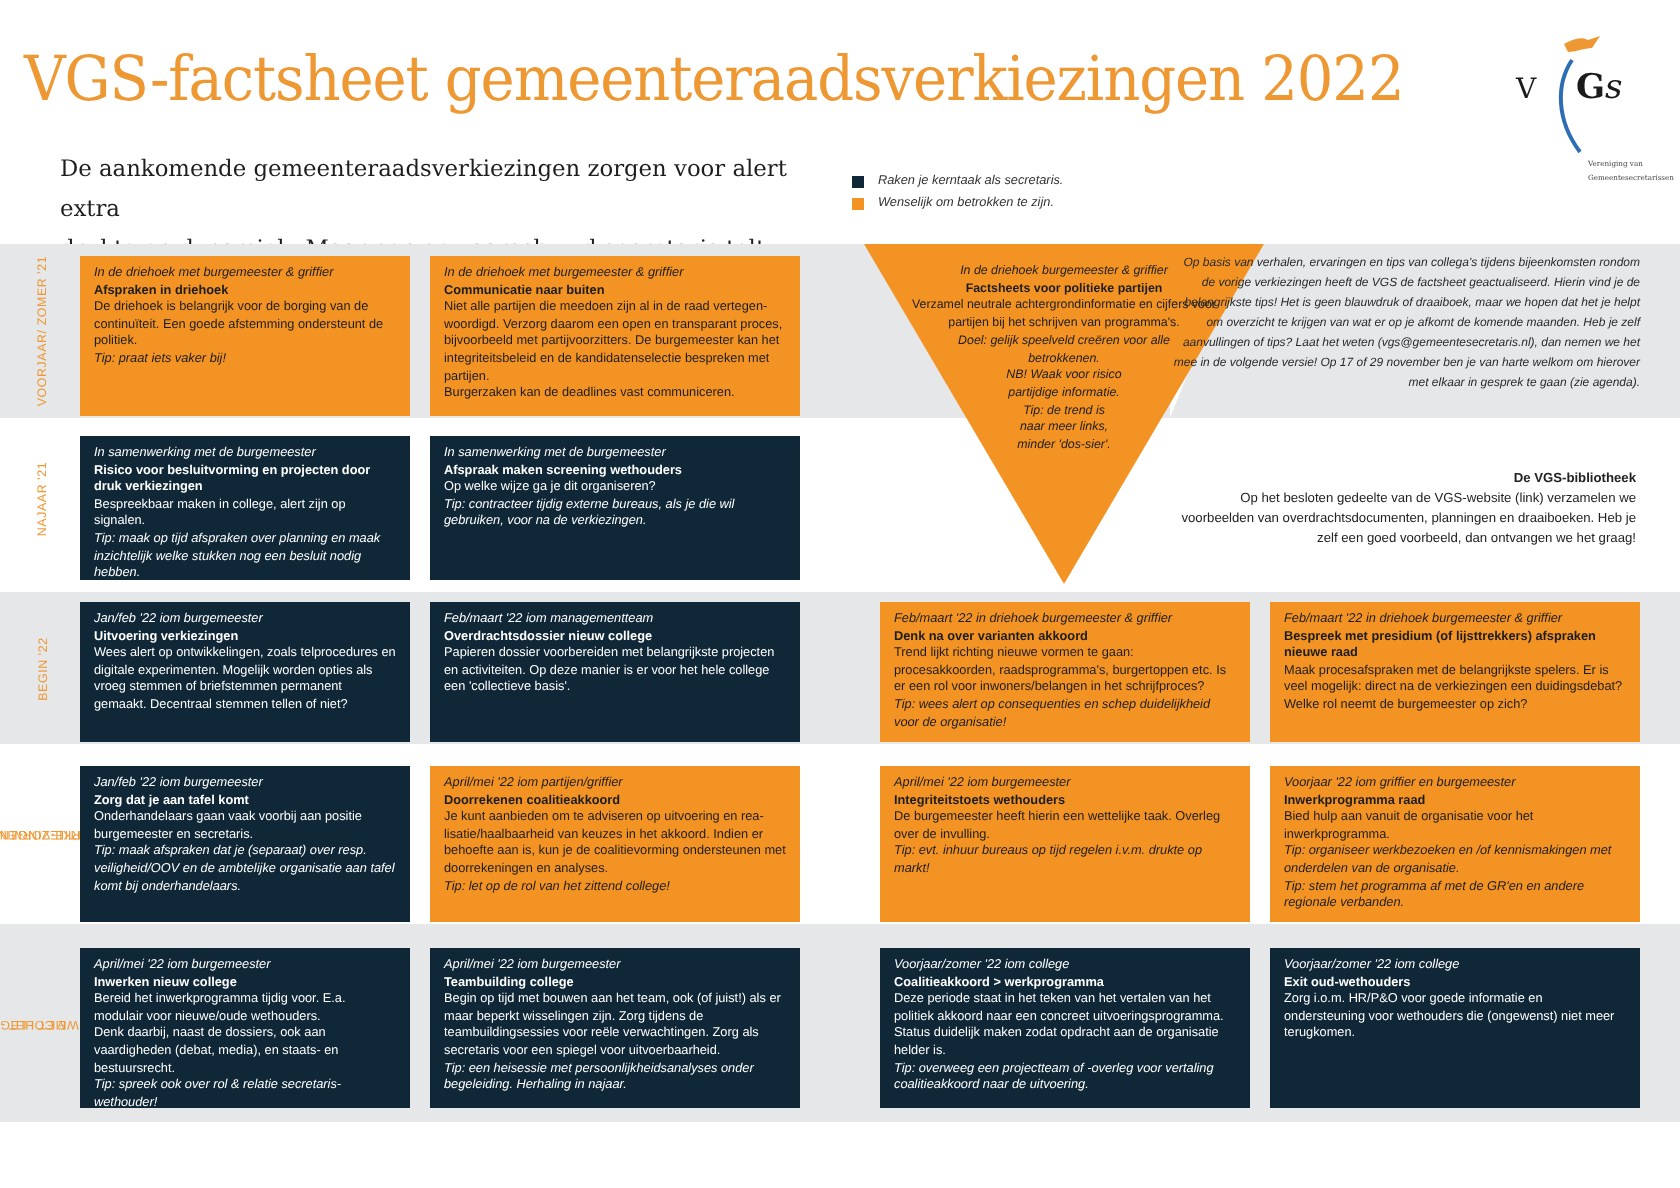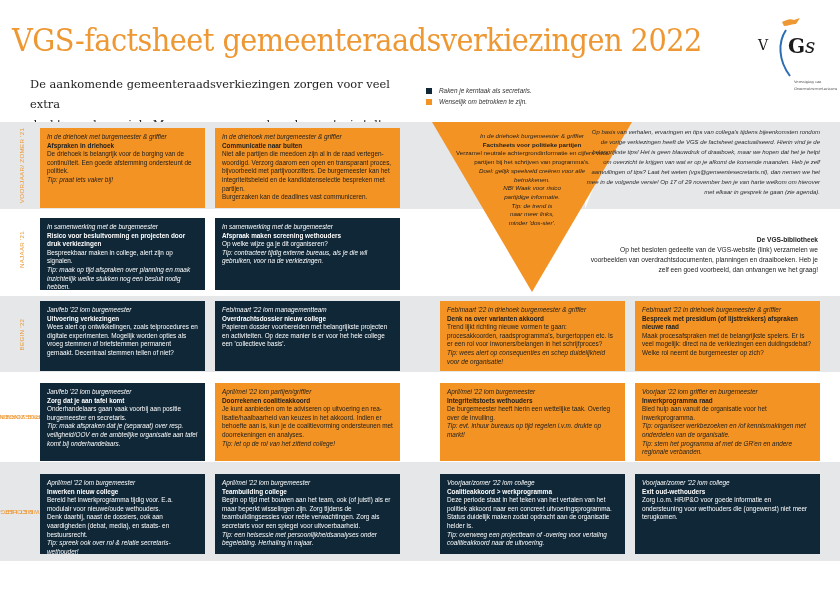--- a/index.html
+++ b/index.html
@@ -23,7 +23,7 @@
 
   .logo { position: absolute; left: 750px; top: 12px; width: 80px; height: 85px; }
   .logo-v { position: absolute; left: 8px; top: 25px; font-family: "DejaVu Serif", serif; font-size: 14px; }
-  .logo-gs { position: absolute; left: 38px; top: 22px; font-family: "DejaVu Serif", serif; font-size: 20px; font-weight: bold; }
+  .logo-gs { position: absolute; left: 38px; top: 22px; font-family: "DejaVu Serif", serif; font-size: 17px; font-weight: bold; }
   .logo-gs i { font-weight: normal; }
   .logo-sub { position: absolute; left: 44px; top: 67px; font-size: 3.6px; line-height: 7px; color: #444; font-family: "DejaVu Serif", serif; }
 

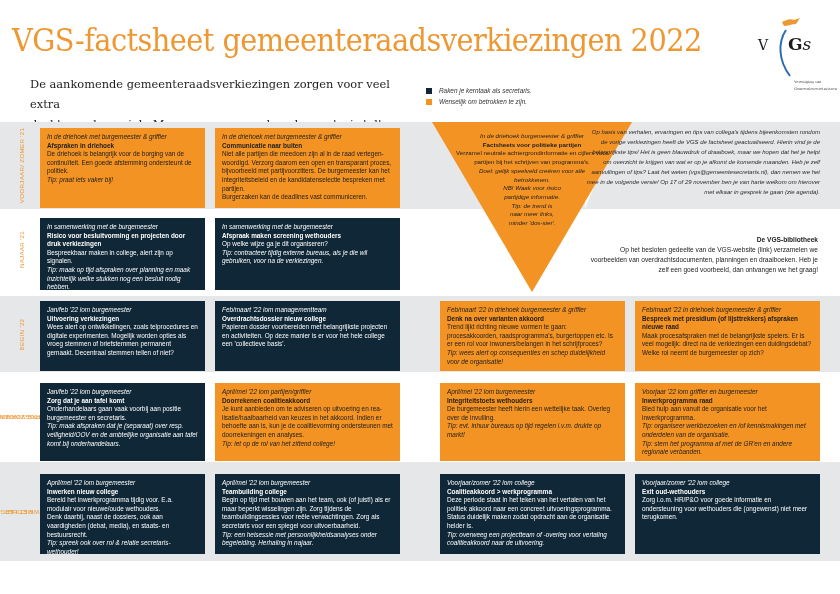--- a/index.html
+++ b/index.html
@@ -76,7 +76,7 @@
 
 <div class="title">VGS-factsheet gemeenteraadsverkiezingen 2022</div>
 <div class="intro">
-  <div>De aankomende gemeenteraadsverkiezingen zorgen voor veel extra</div>
+  <div>De aankomende gemeenteraadsverkiezingen zorgen voor alert extra</div>
   <div>drukte en dynamiek. Maar een gewaarschuwd secretaris telt voor twee!</div>
 </div>
 

